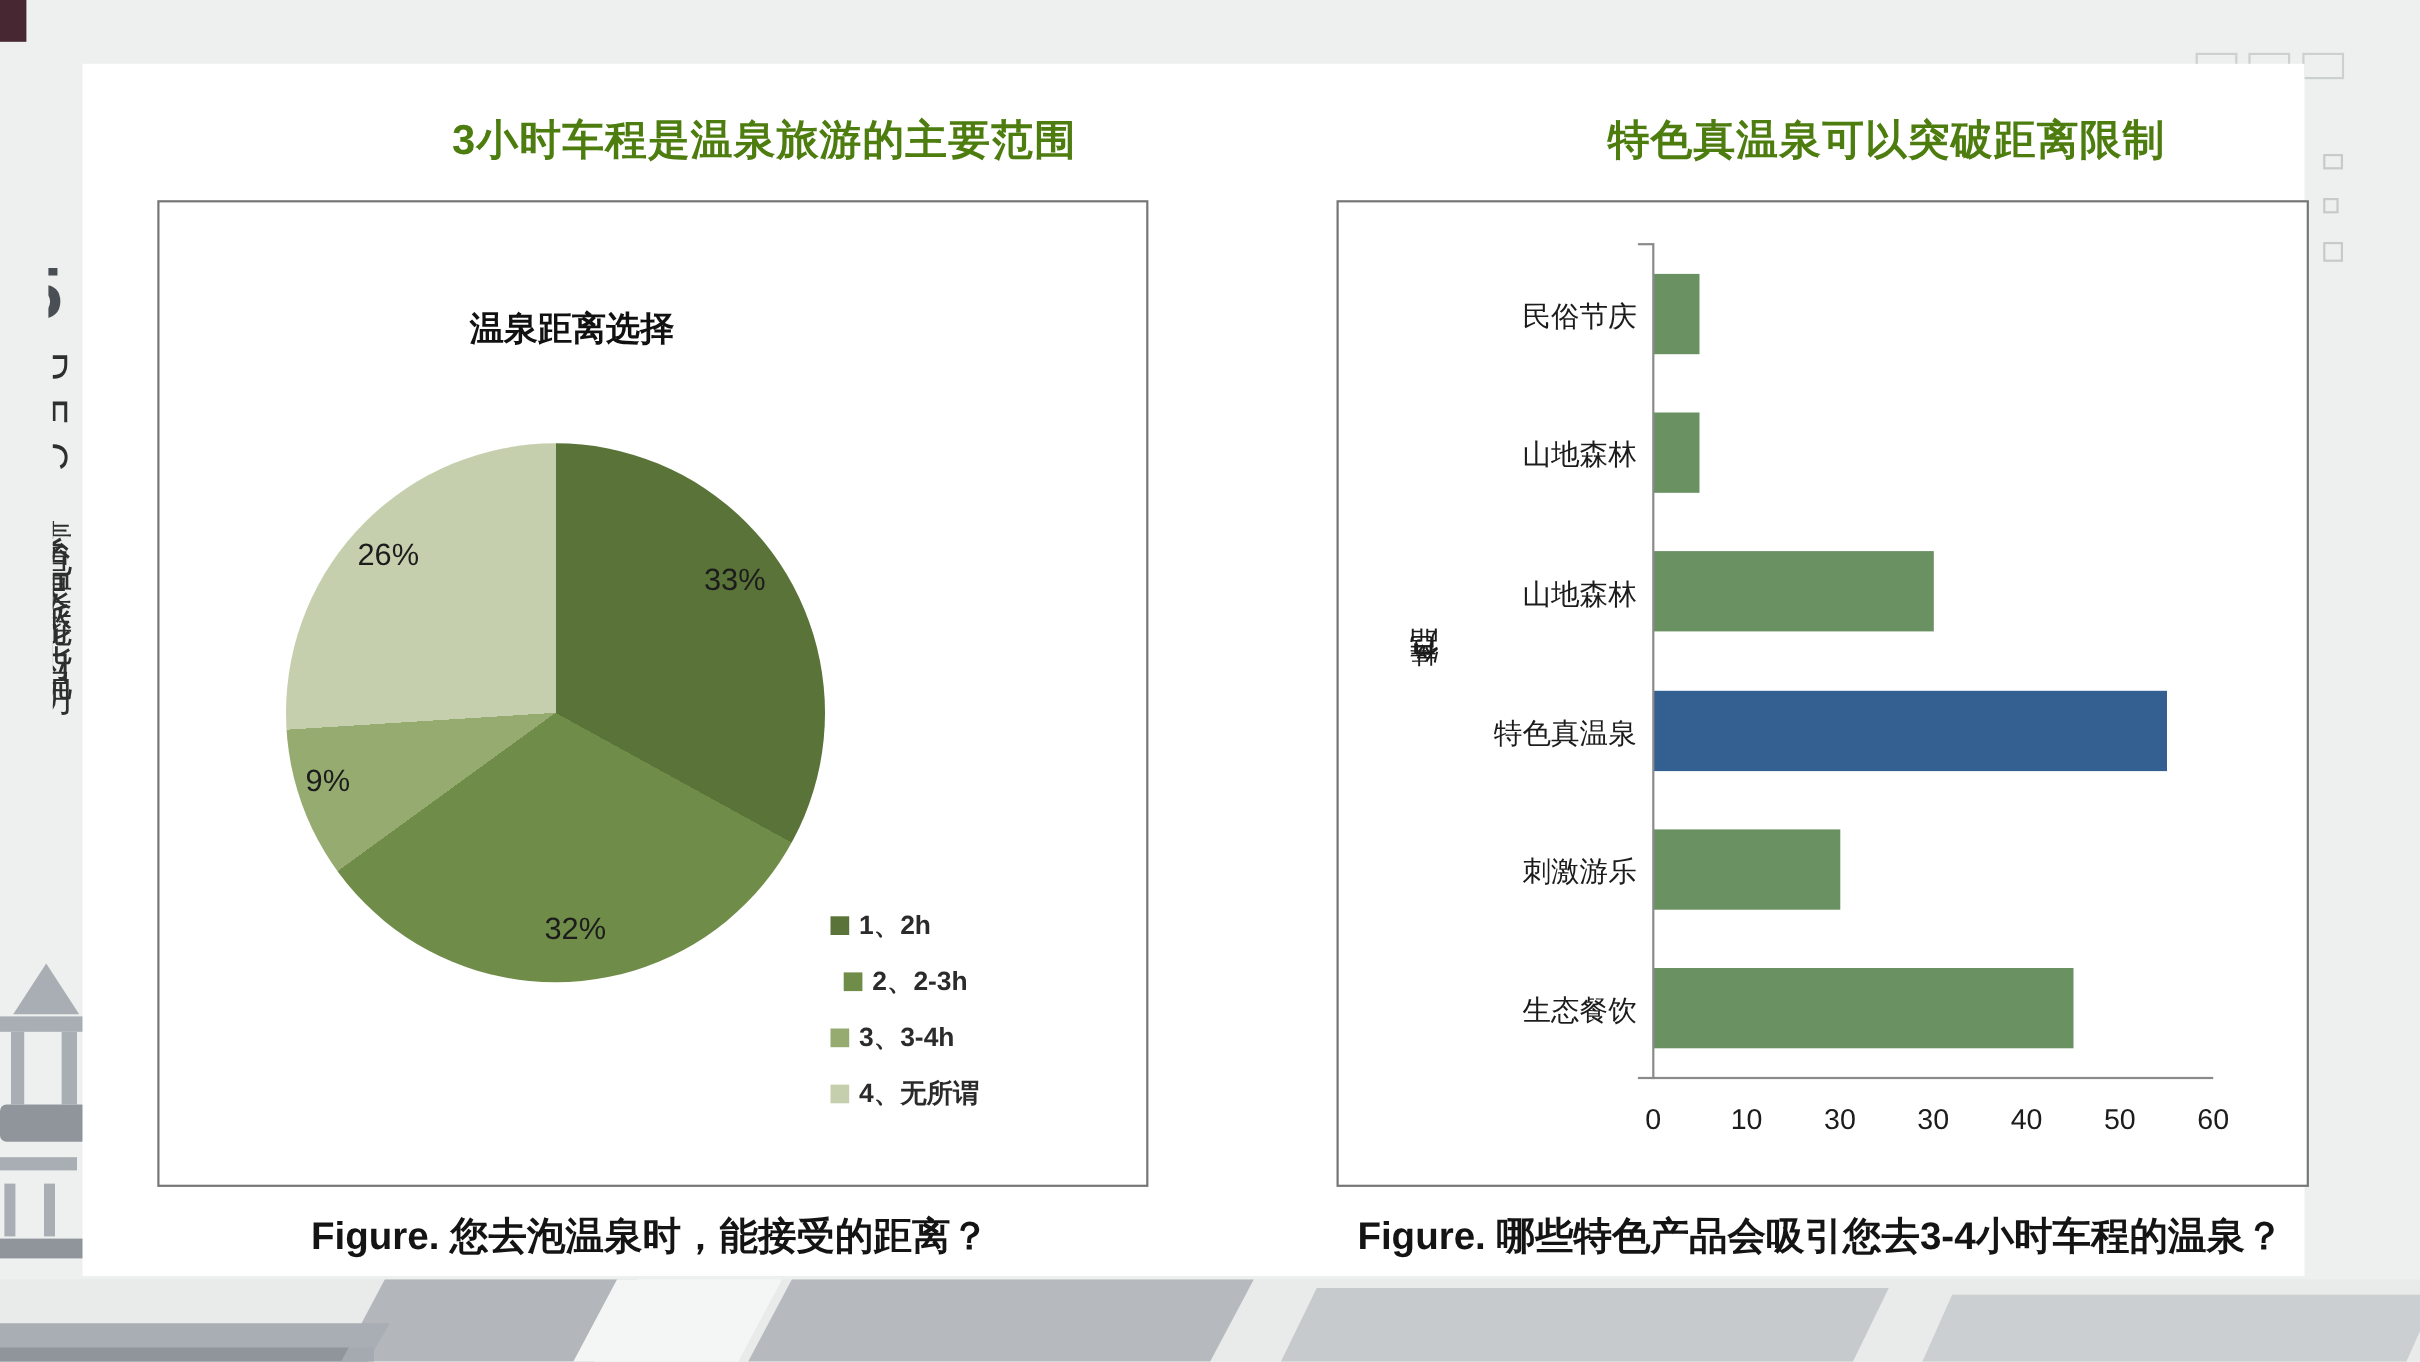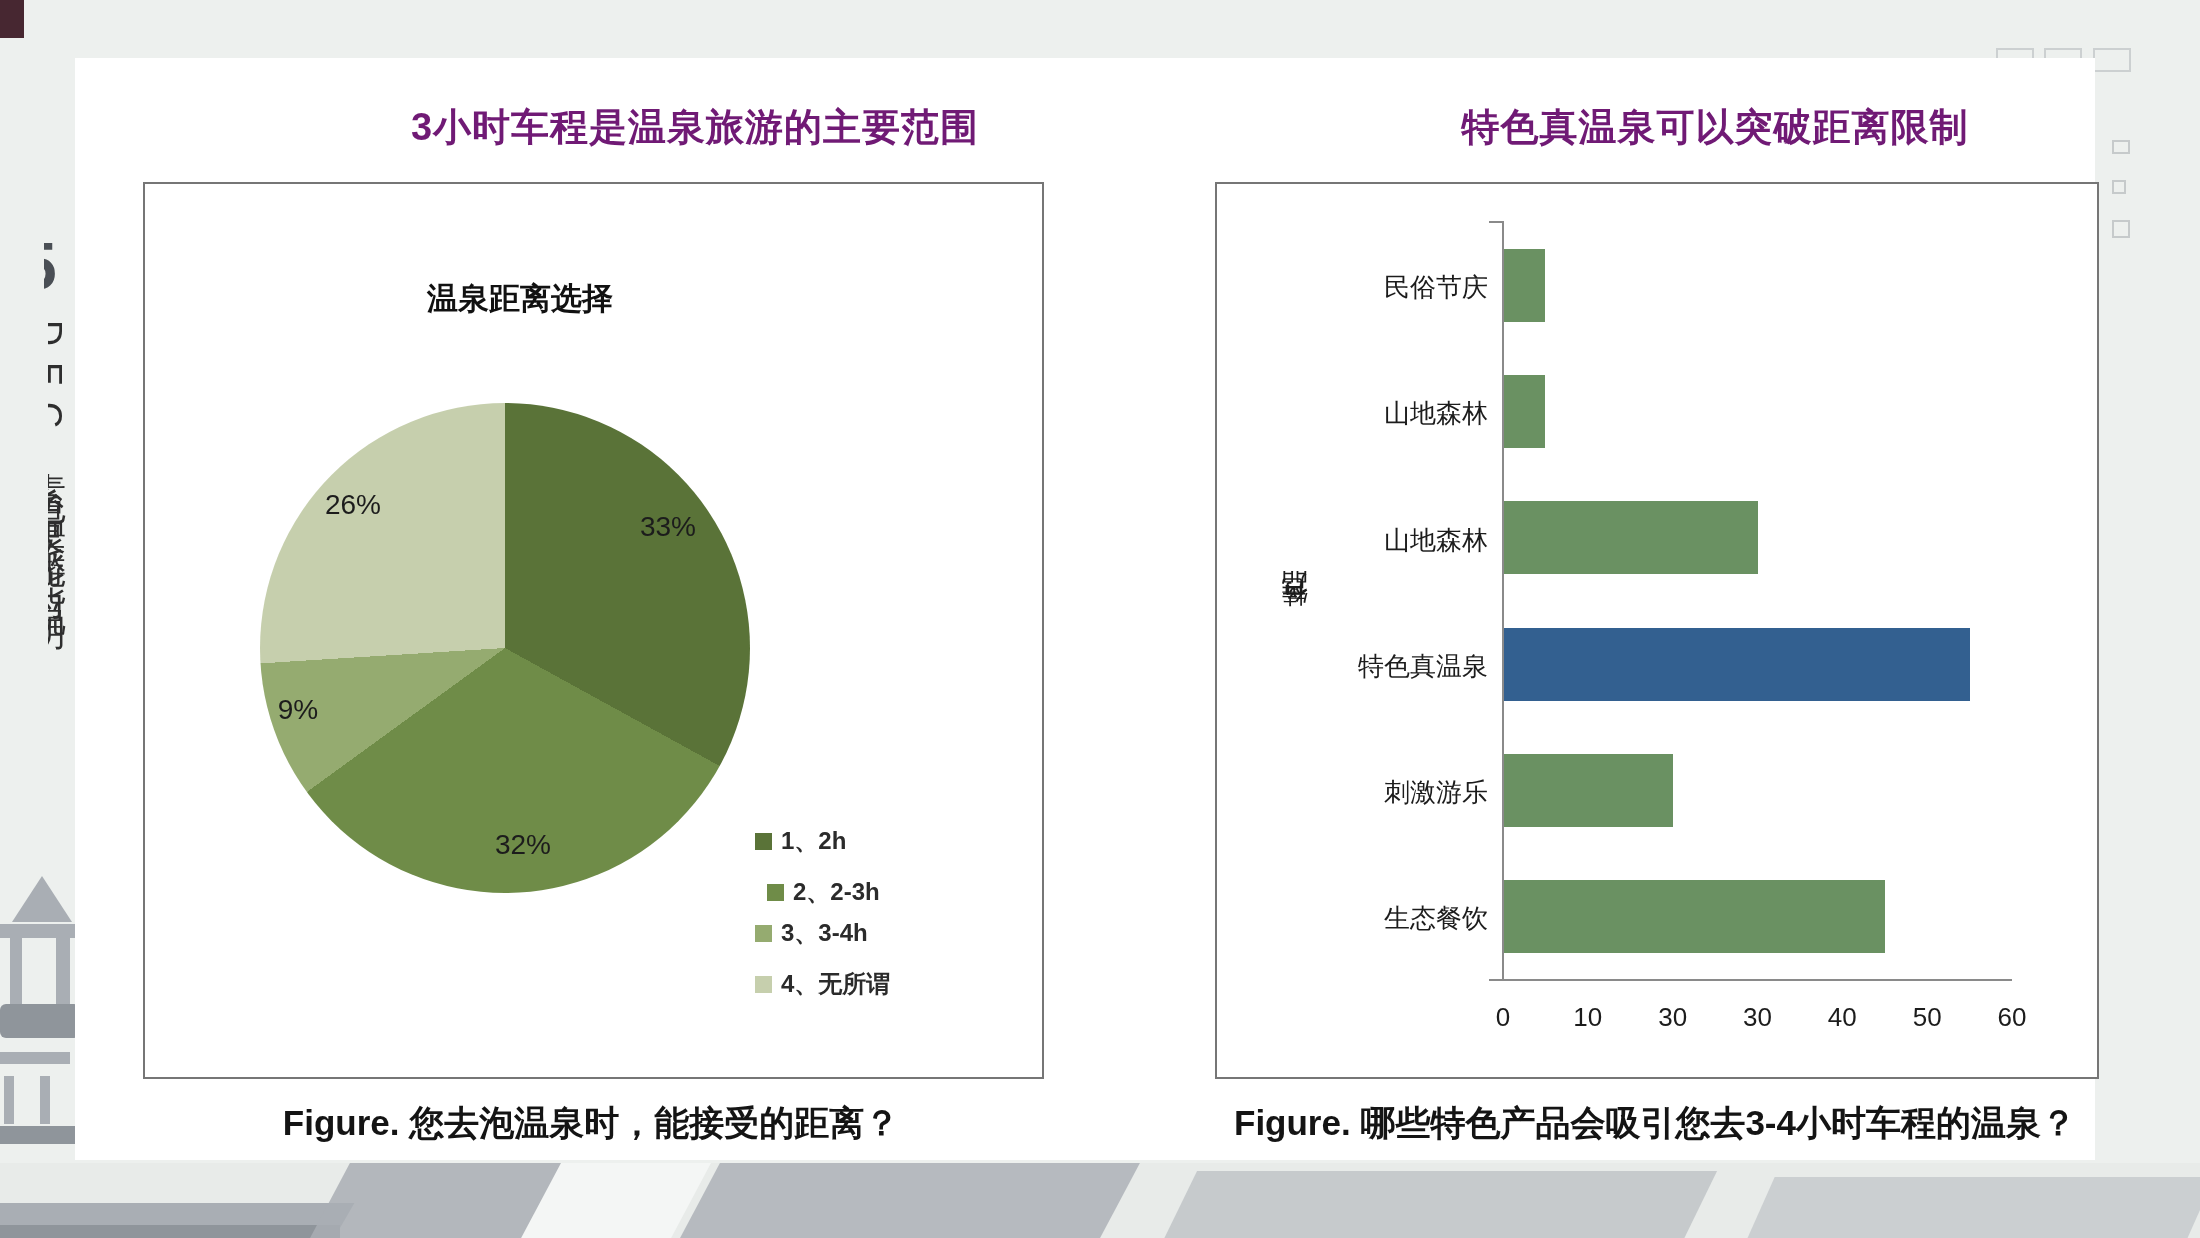--- a/index.html
+++ b/index.html
@@ -13,7 +13,7 @@
   
   .slide{left:75px;top:58px;width:2020px;height:1102px;background:#ffffff;}
   
-  .sec-title{font-size:38px;font-weight:bold;color:#701a75;text-align:center;letter-spacing:1px;}
+  .sec-title{font-size:38px;font-weight:bold;color:#4d7c0f;text-align:center;letter-spacing:1px;}
   
   .chart-box{background:#fff;border:2px solid #767676;}
   

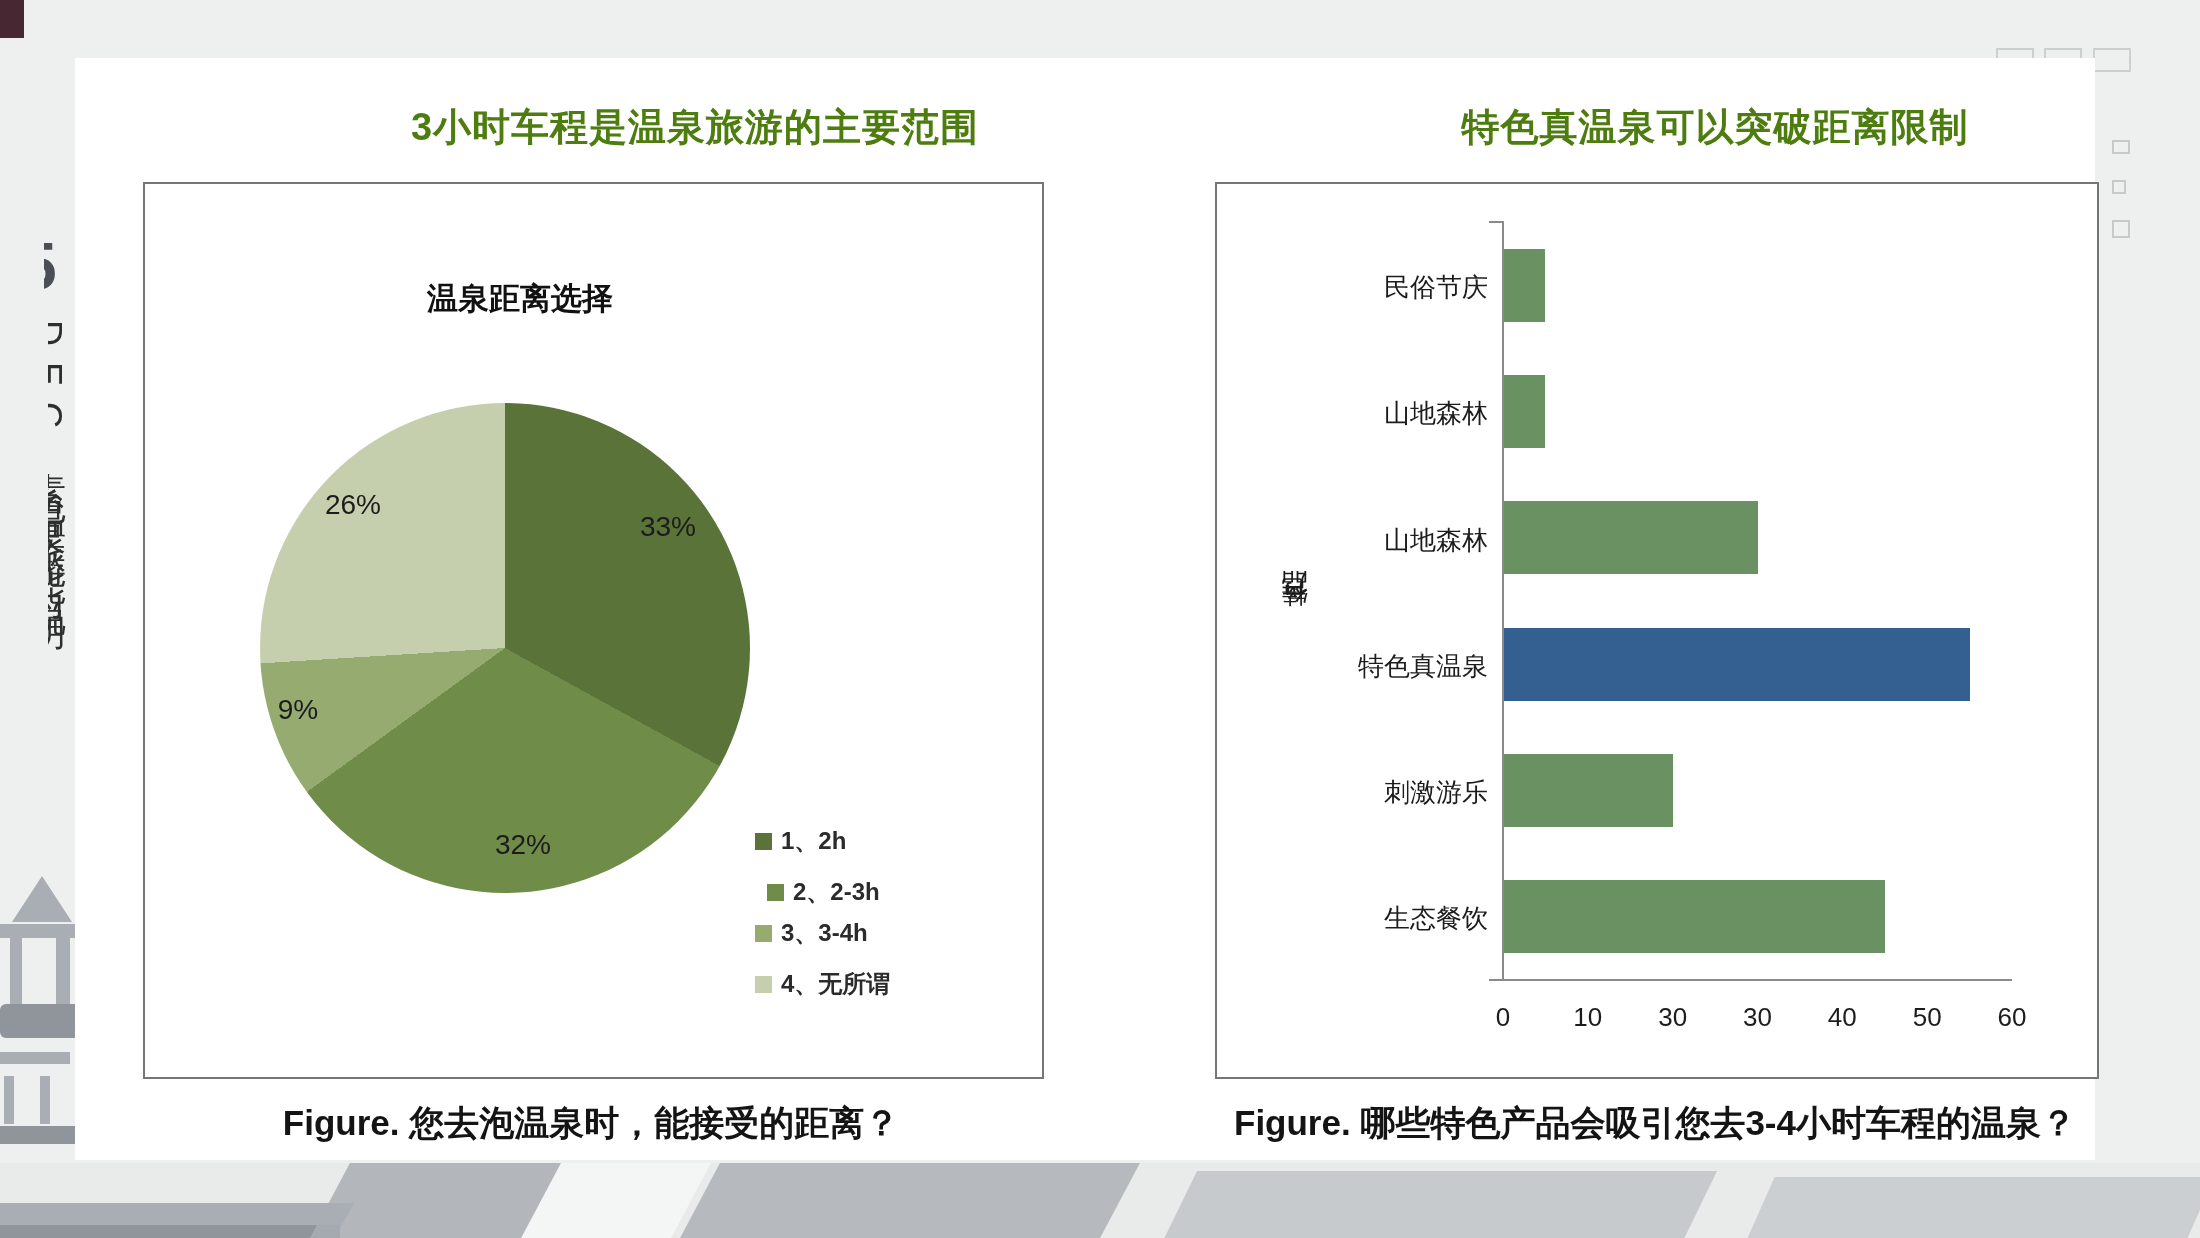--- a/index.html
+++ b/index.html
@@ -105,7 +105,7 @@
     <span class="legend-swatch" style="background: rgb(90, 115, 56);"></span>
     <span class="legend-label">1、2h</span>
   </div>
-  <div class="legend-row" style="margin-bottom:11px;padding-left:12px;">
+  <div class="legend-row" style="margin-bottom:21px;padding-left:12px;">
     <span class="legend-swatch" style="background: rgb(111, 140, 72);"></span>
     <span class="legend-label">2、2-3h</span>
   </div>

